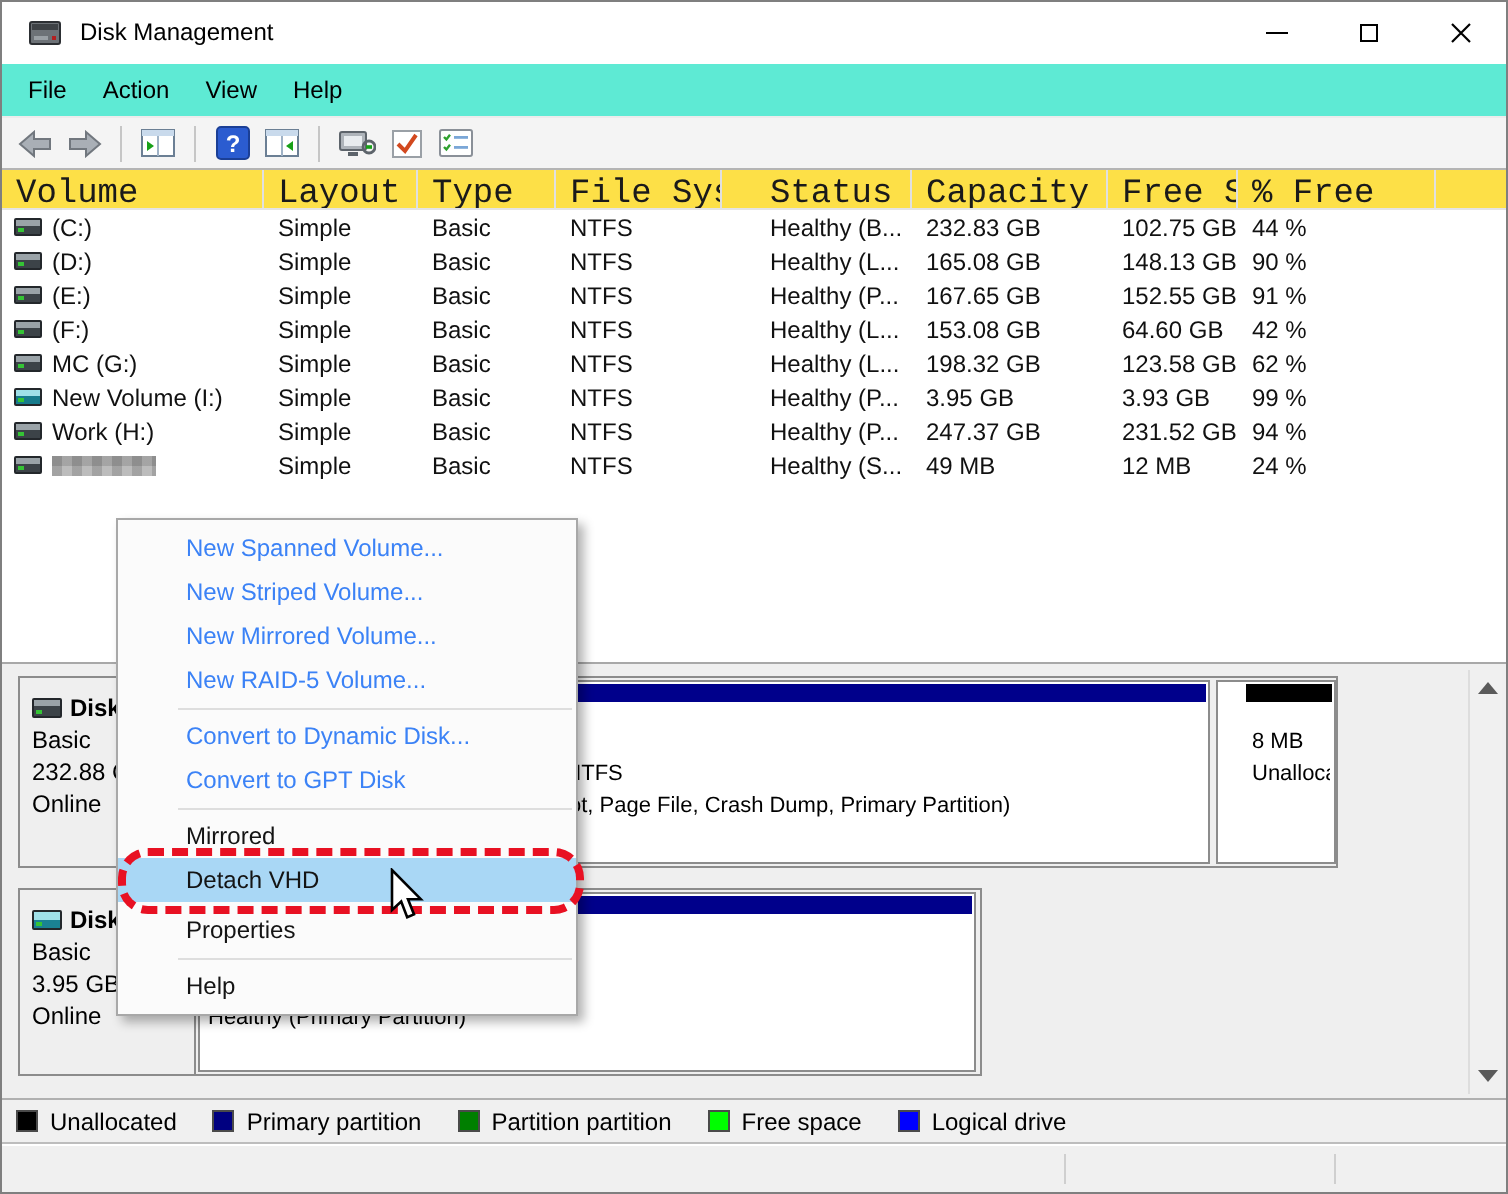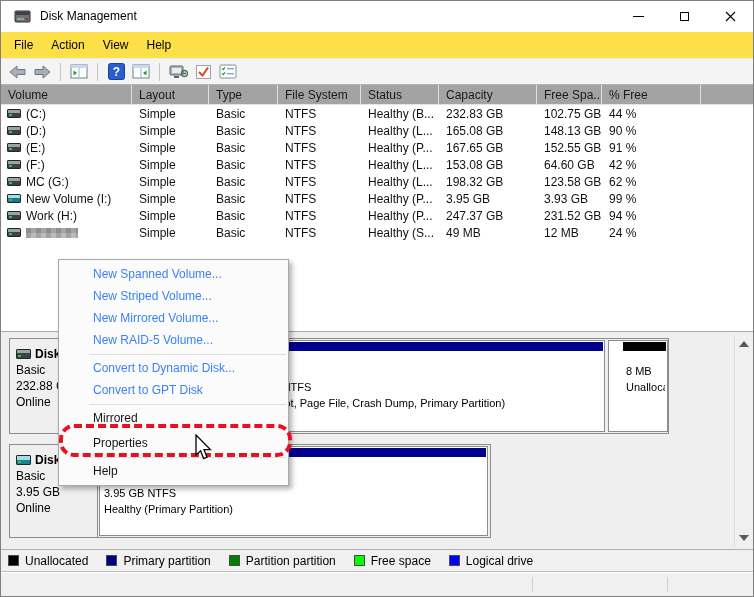--- a/index.html
+++ b/index.html
@@ -23,7 +23,7 @@
   .maxbox { width:9px; height:9px; border:1px solid #000; }
 
   
-  .menubar { position:absolute; top:31px; left:0; right:0; height:26px; background:#fde047;
+  .menubar { position:absolute; top:31px; left:0; right:0; height:26px; background:#5eead4;
              display:flex; align-items:center; padding-left:4px; }
   .menuitem { font-size:12px; color:#000; padding:4px 9px; }
 

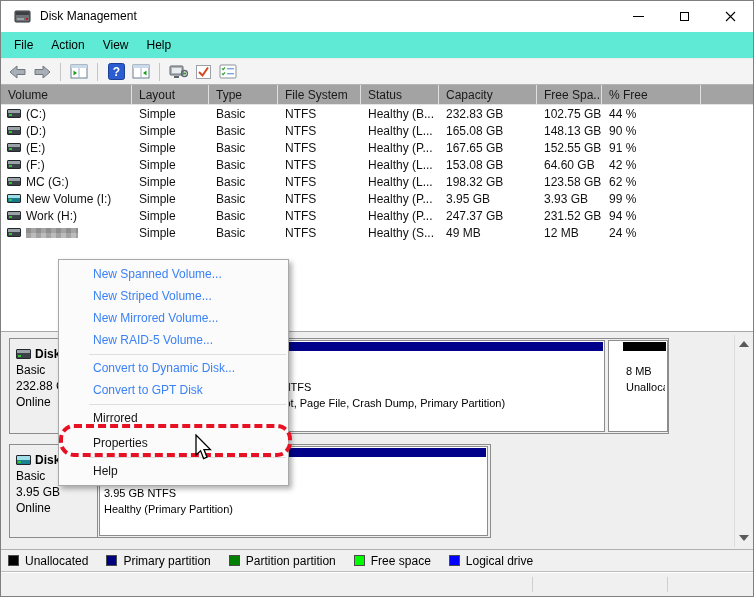--- a/index.html
+++ b/index.html
@@ -37,7 +37,7 @@
 
   
   .vheader { position:absolute; top:84px; left:0; width:754px; height:20px; display:flex;
-             background:#a3a3a3; font-size:12px; color:#1a1a1a; border-bottom:1px solid #e4e4e4; }
+             background:#fde047; font-size:17px; color:#1a1a1a; border-bottom:1px solid #e4e4e4;font-family:Liberation Mono, monospace; }
   .hc { border-right:1px solid #e0e0e0; padding:3px 0 0 7px; overflow:hidden; white-space:nowrap; }
   .w0{width:131px;} .w1{width:77px;} .w2{width:69px;} .w3{width:83px;} .w4{width:78px;}
   .w5{width:98px;} .w6{width:65px;} .w7{width:99px;} .w8{flex:1; border-right:none;}

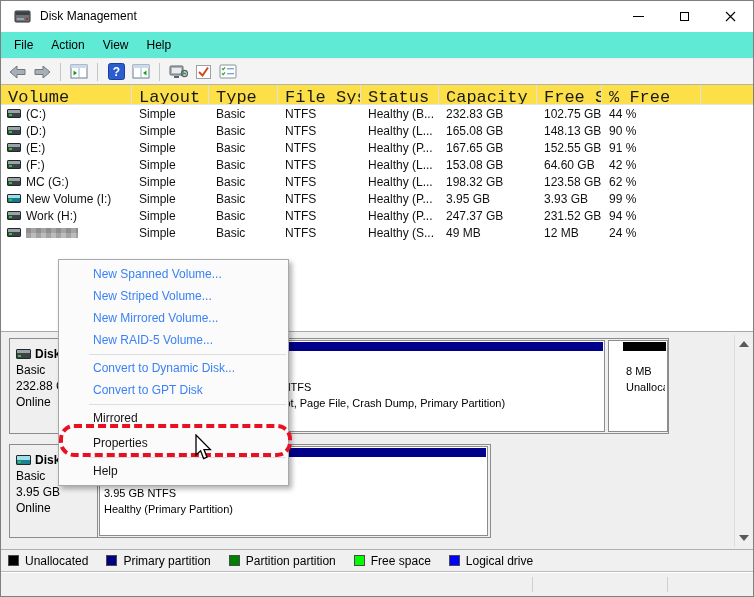--- a/index.html
+++ b/index.html
@@ -39,7 +39,7 @@
   .vheader { position:absolute; top:84px; left:0; width:754px; height:20px; display:flex;
              background:#fde047; font-size:17px; color:#1a1a1a; border-bottom:1px solid #e4e4e4;font-family:Liberation Mono, monospace; }
   .hc { border-right:1px solid #e0e0e0; padding:3px 0 0 7px; overflow:hidden; white-space:nowrap; }
-  .w0{width:131px;} .w1{width:77px;} .w2{width:69px;} .w3{width:83px;} .w4{width:78px;}
+  .w0{width:131px;} .w1{width:77px;} .w2{width:69px;} .w3{width:83px;} .w4{width:78px;margin-left:17px;}
   .w5{width:98px;} .w6{width:65px;} .w7{width:99px;} .w8{flex:1; border-right:none;}
   .tbody { position:absolute; top:104px; left:0; width:754px; height:225px; background:#fff; }
   .trow { display:flex; height:17px; font-size:12px; color:#111; align-items:center; }

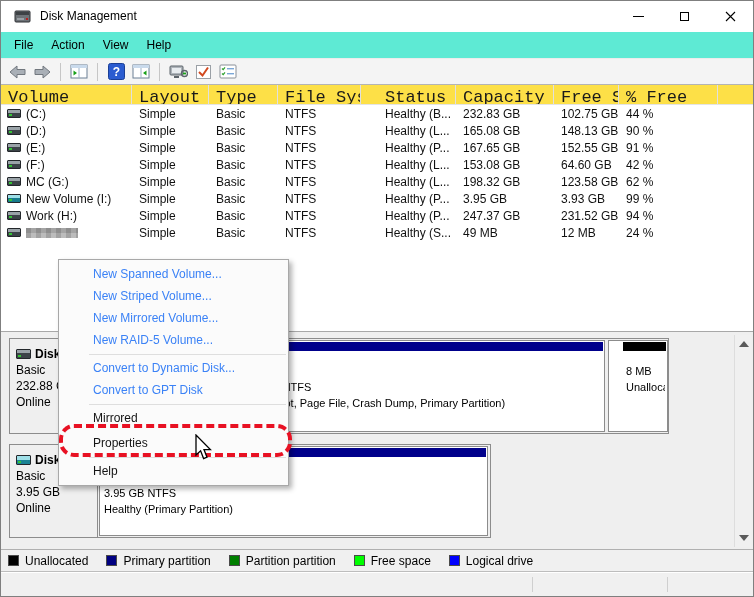--- a/index.html
+++ b/index.html
@@ -423,6 +423,7 @@
     <div class="mi dis">Convert to GPT Disk</div>
     <div class="msep"></div>
     <div class="mi">Mirrored</div>
+    <div class="mi hl">Detach VHD</div>
     <div class="mgap"></div>
     <div class="mi">Properties</div>
     <div class="msep"></div>

